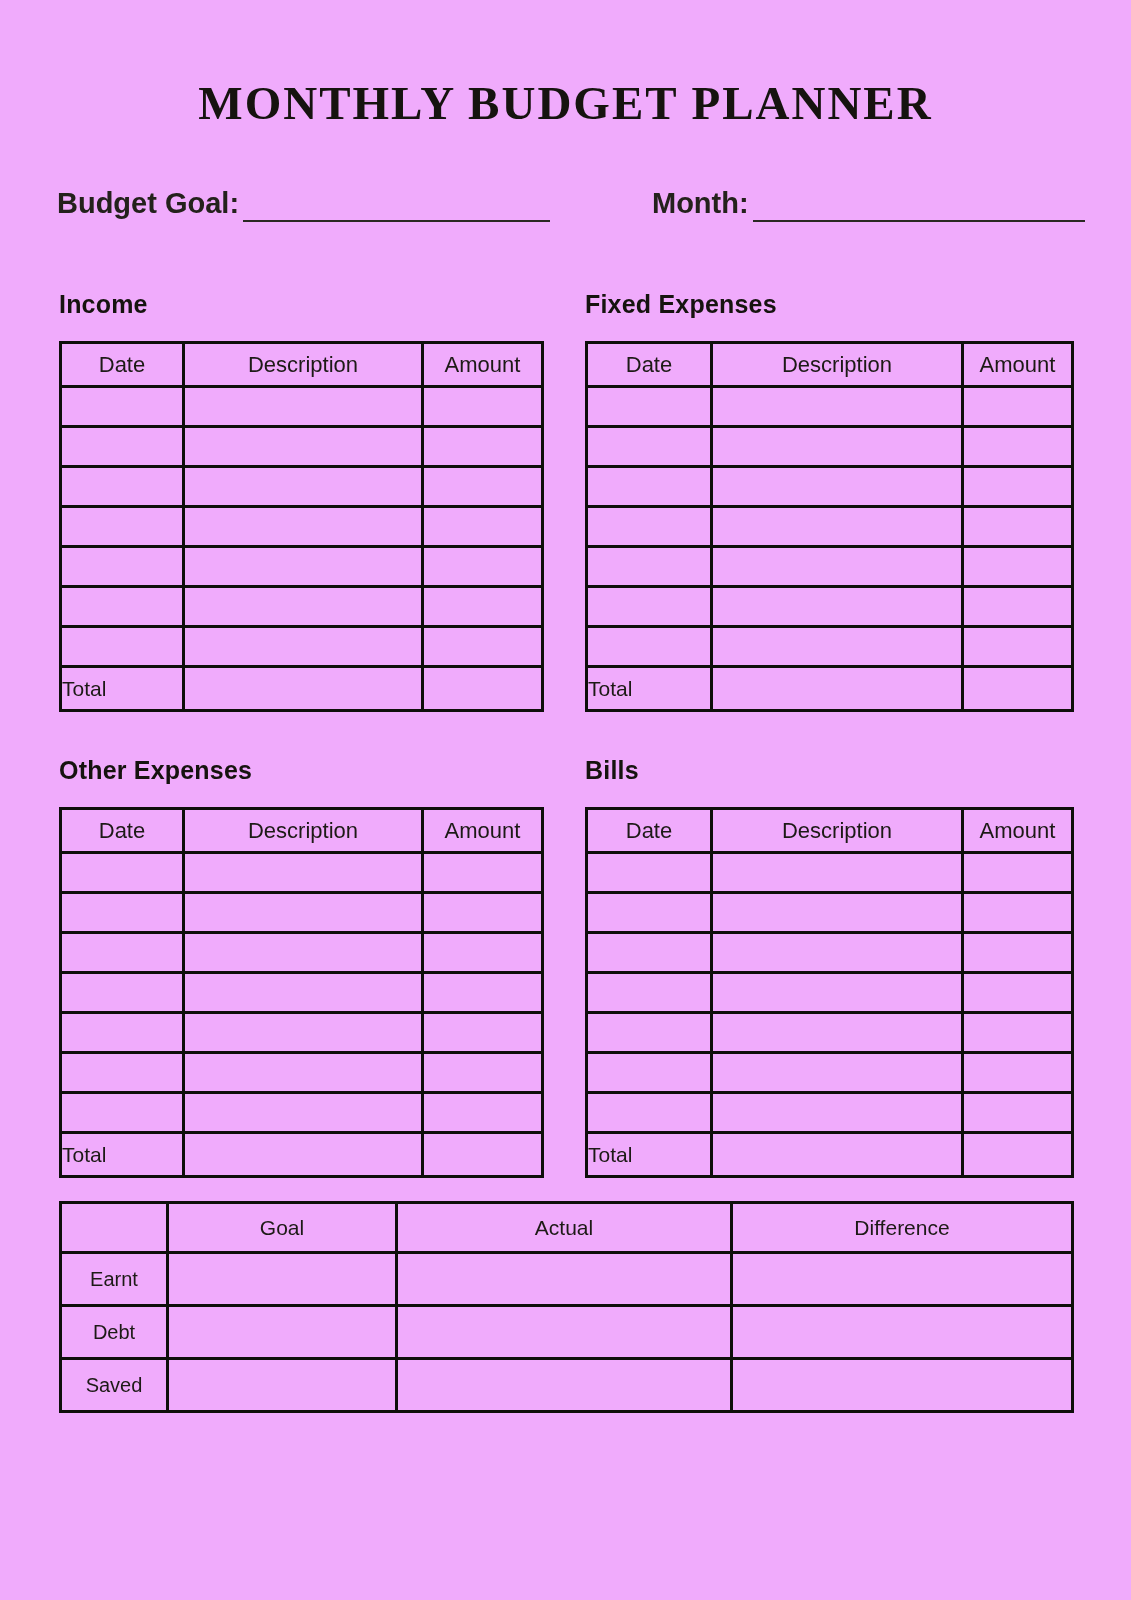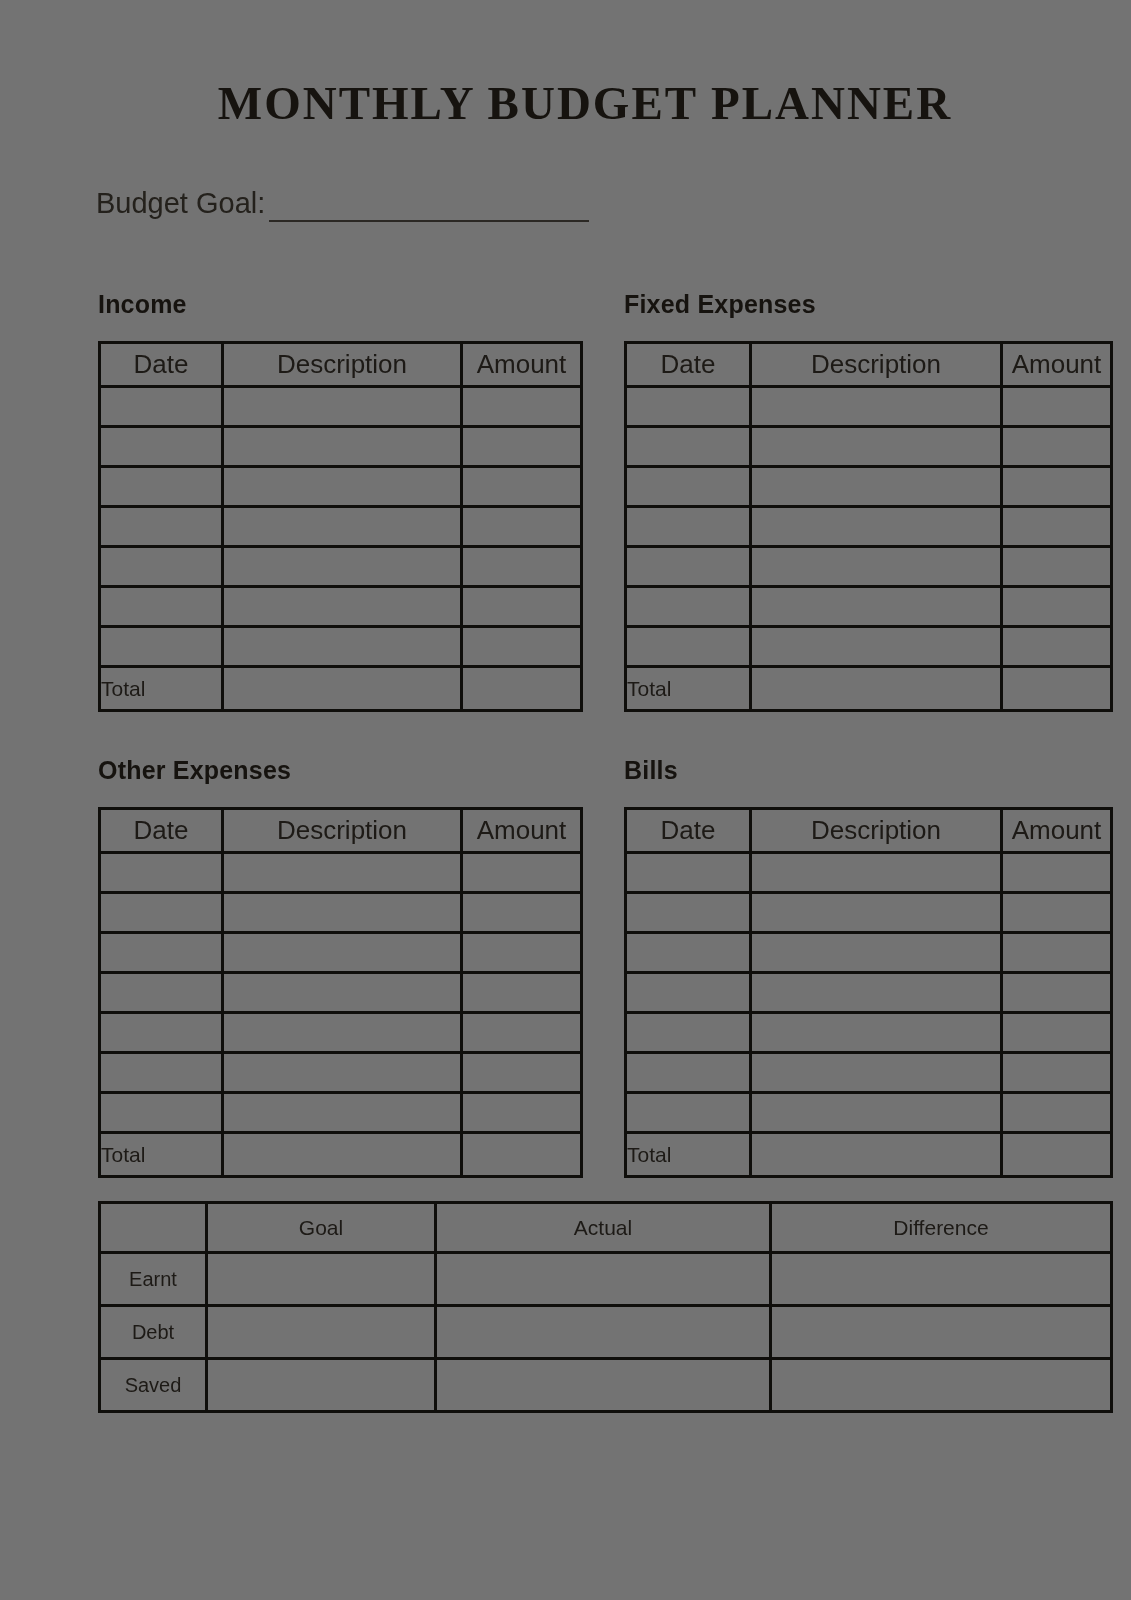--- a/index.html
+++ b/index.html
@@ -6,12 +6,11 @@
   html, body { background:#FAF7EE; }
   .page {
     width:1131px; height:1600px;
-    background:#737373;
+    background:#f0abfc;
     color:#1D1A16;
     font-family:"Liberation Sans", sans-serif;
     position:relative; overflow:hidden;
     margin:0 auto;
-    padding-left:39px;
   }
   .page-title {
     font-family:"Liberation Serif", serif;

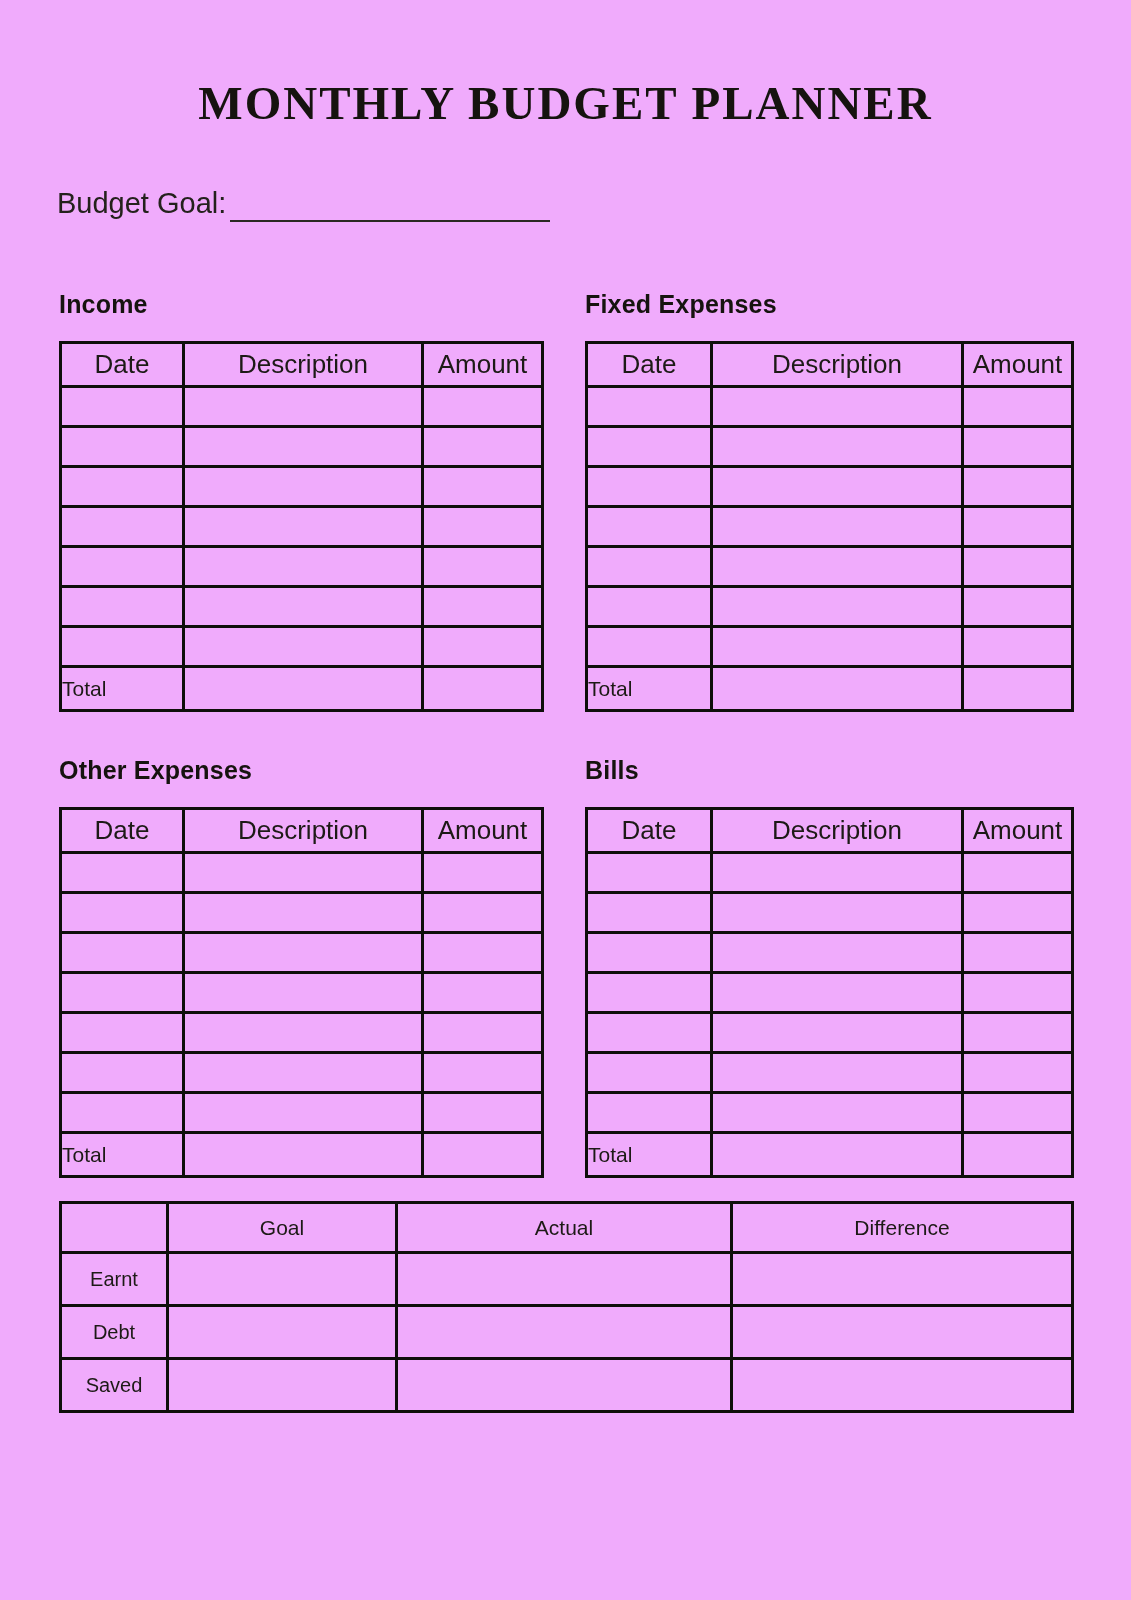--- a/index.html
+++ b/index.html
@@ -33,7 +33,7 @@
   .field-month { width:433px; margin-left:102px; }
   .field-label {
     font-size:29px; line-height:38px;
-    font-weight:400; color:#24211C;
+    font-weight:700; color:#24211C;
     white-space:nowrap; flex:none;
   }
   .field-line {

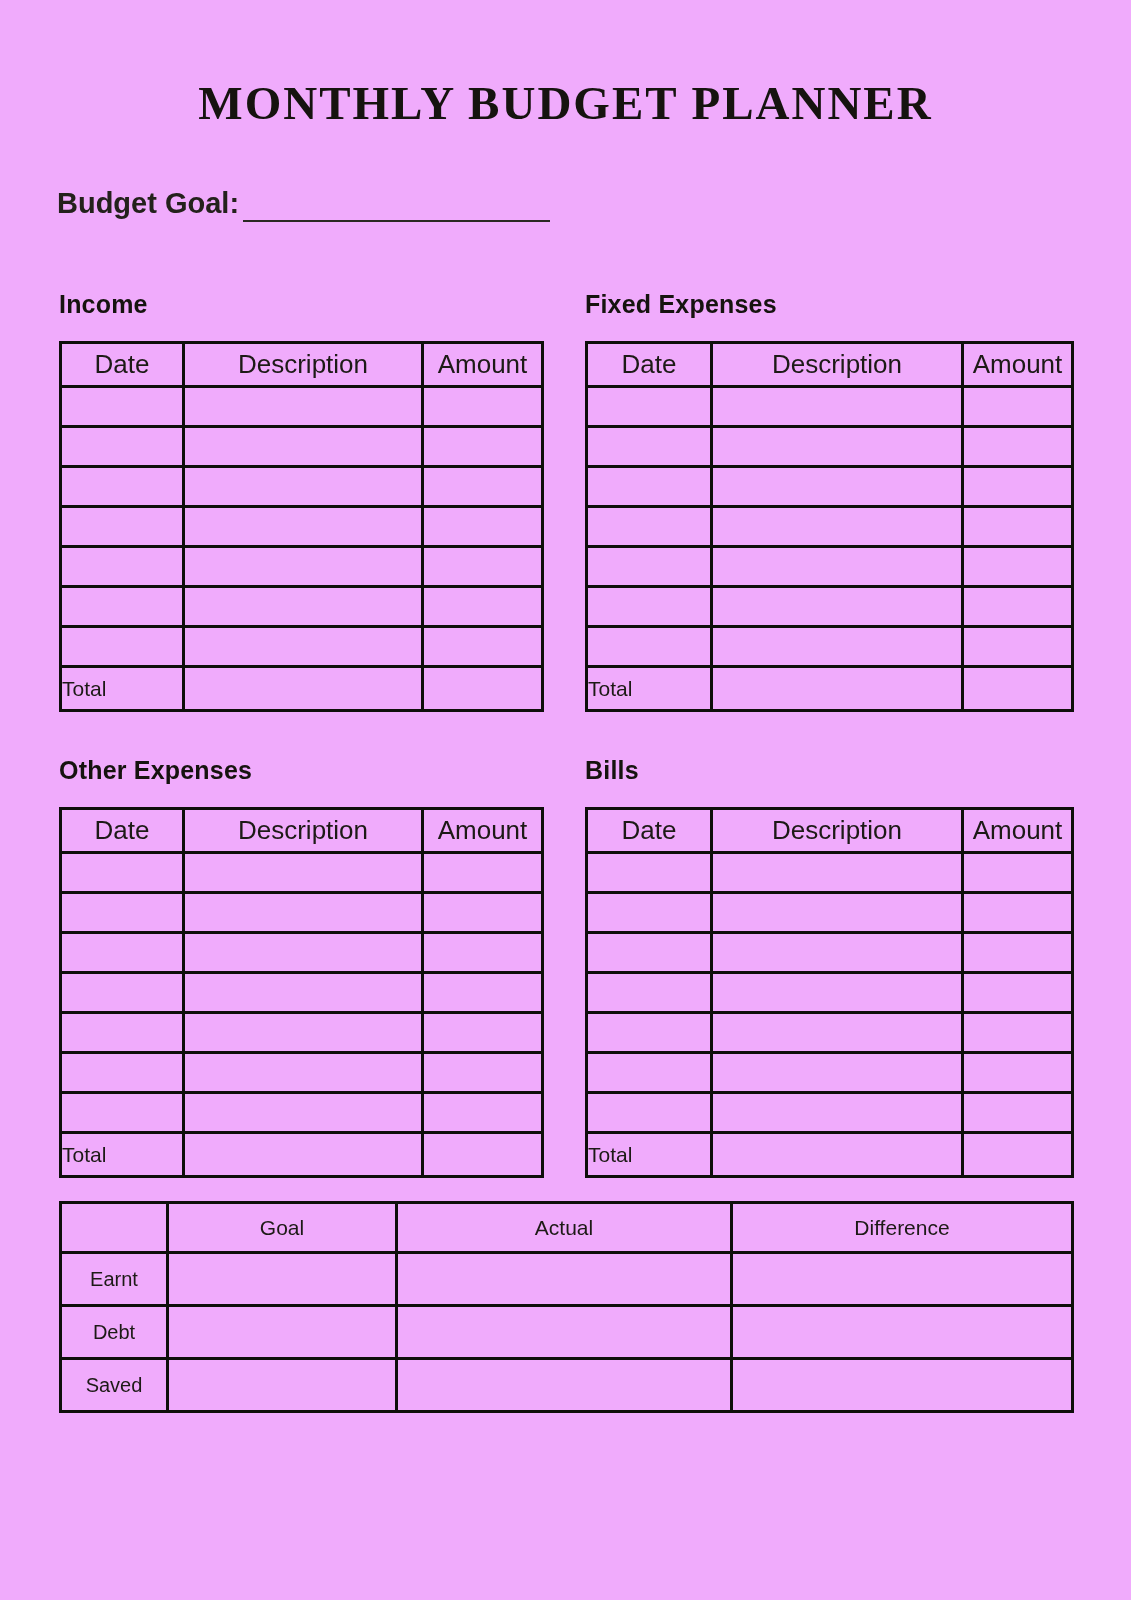--- a/index.html
+++ b/index.html
@@ -91,6 +91,10 @@
   <div class="fields-row">
     <div class="field field-goal">
       <span class="field-label">Budget Goal:</span>
+      <span class="field-line"></span>
+    </div>
+    <div class="field field-month">
+      <span class="field-label">Month:</span>
       <span class="field-line"></span>
     </div>
   </div>

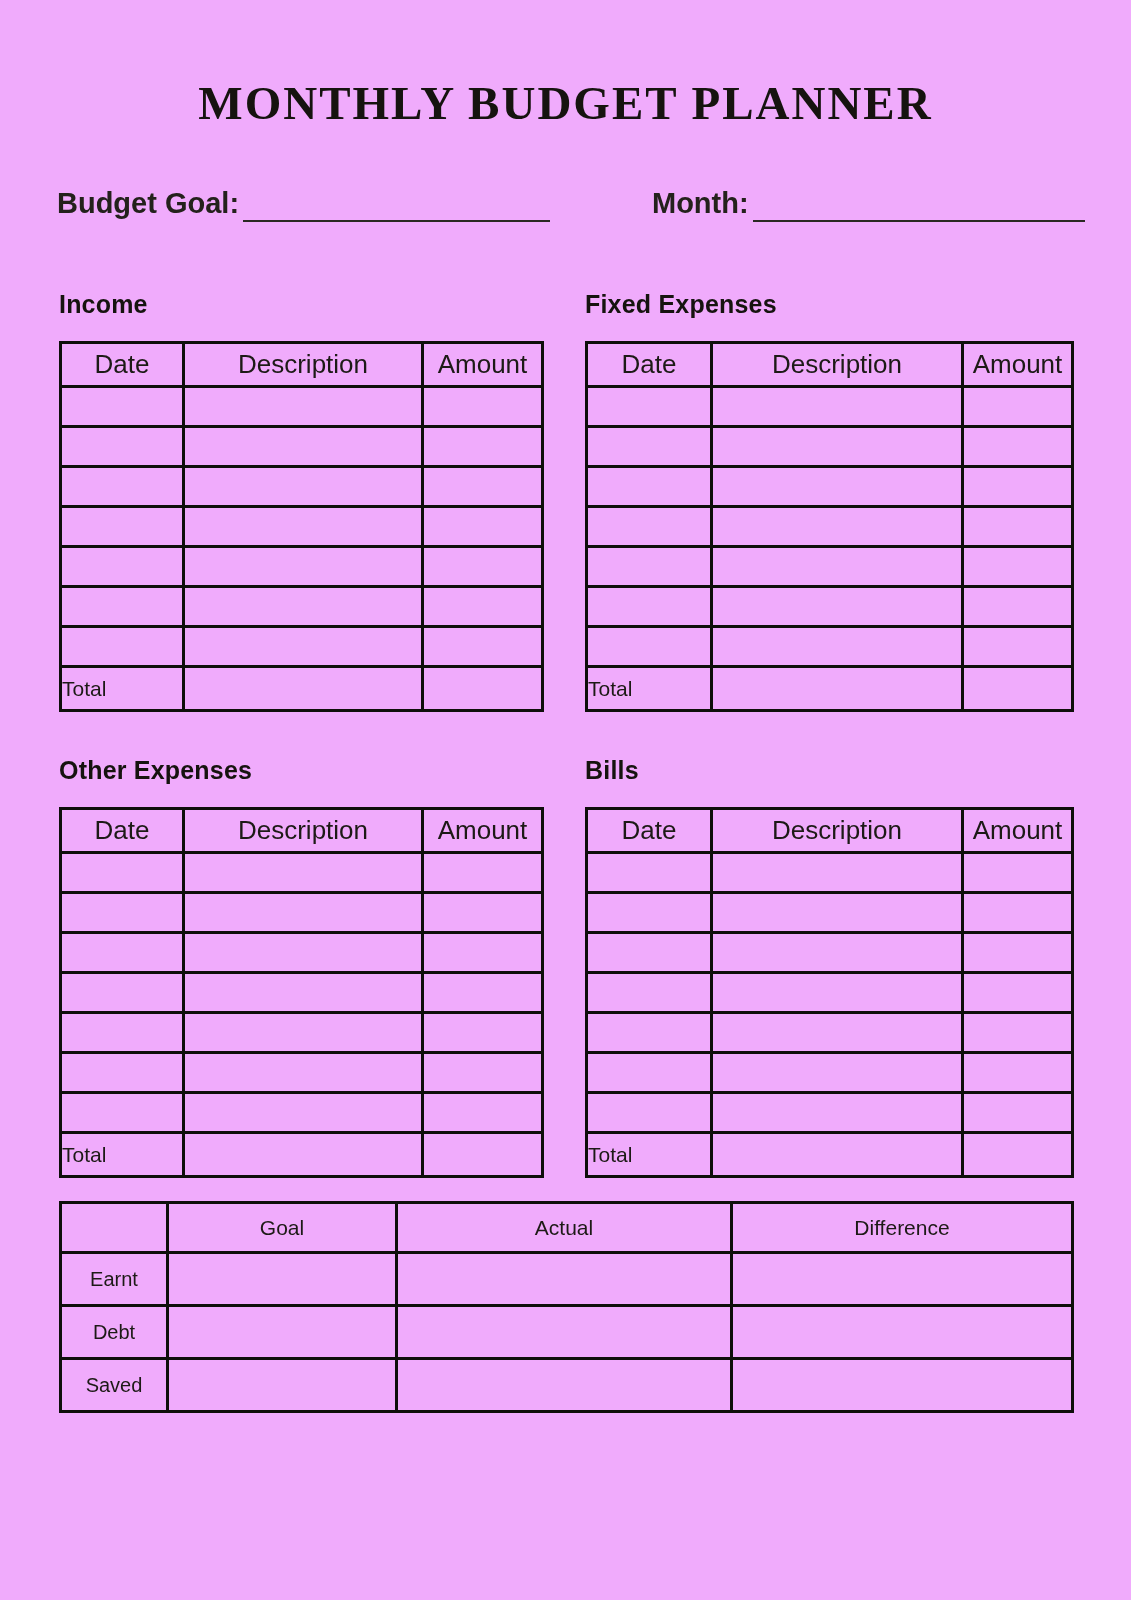--- a/index.html
+++ b/index.html
@@ -56,7 +56,7 @@
   table { border-collapse:collapse; table-layout:fixed; width:100%; }
   th, td { border:3px solid #0F0E0B; }
   .ledger-table th {
-    height:44px; font-size:26px; font-weight:400;
+    height:44px; font-size:22px; font-weight:400;
     text-align:center; vertical-align:middle; color:#1D1A16;
   }
   .ledger-table td { height:40px; }

